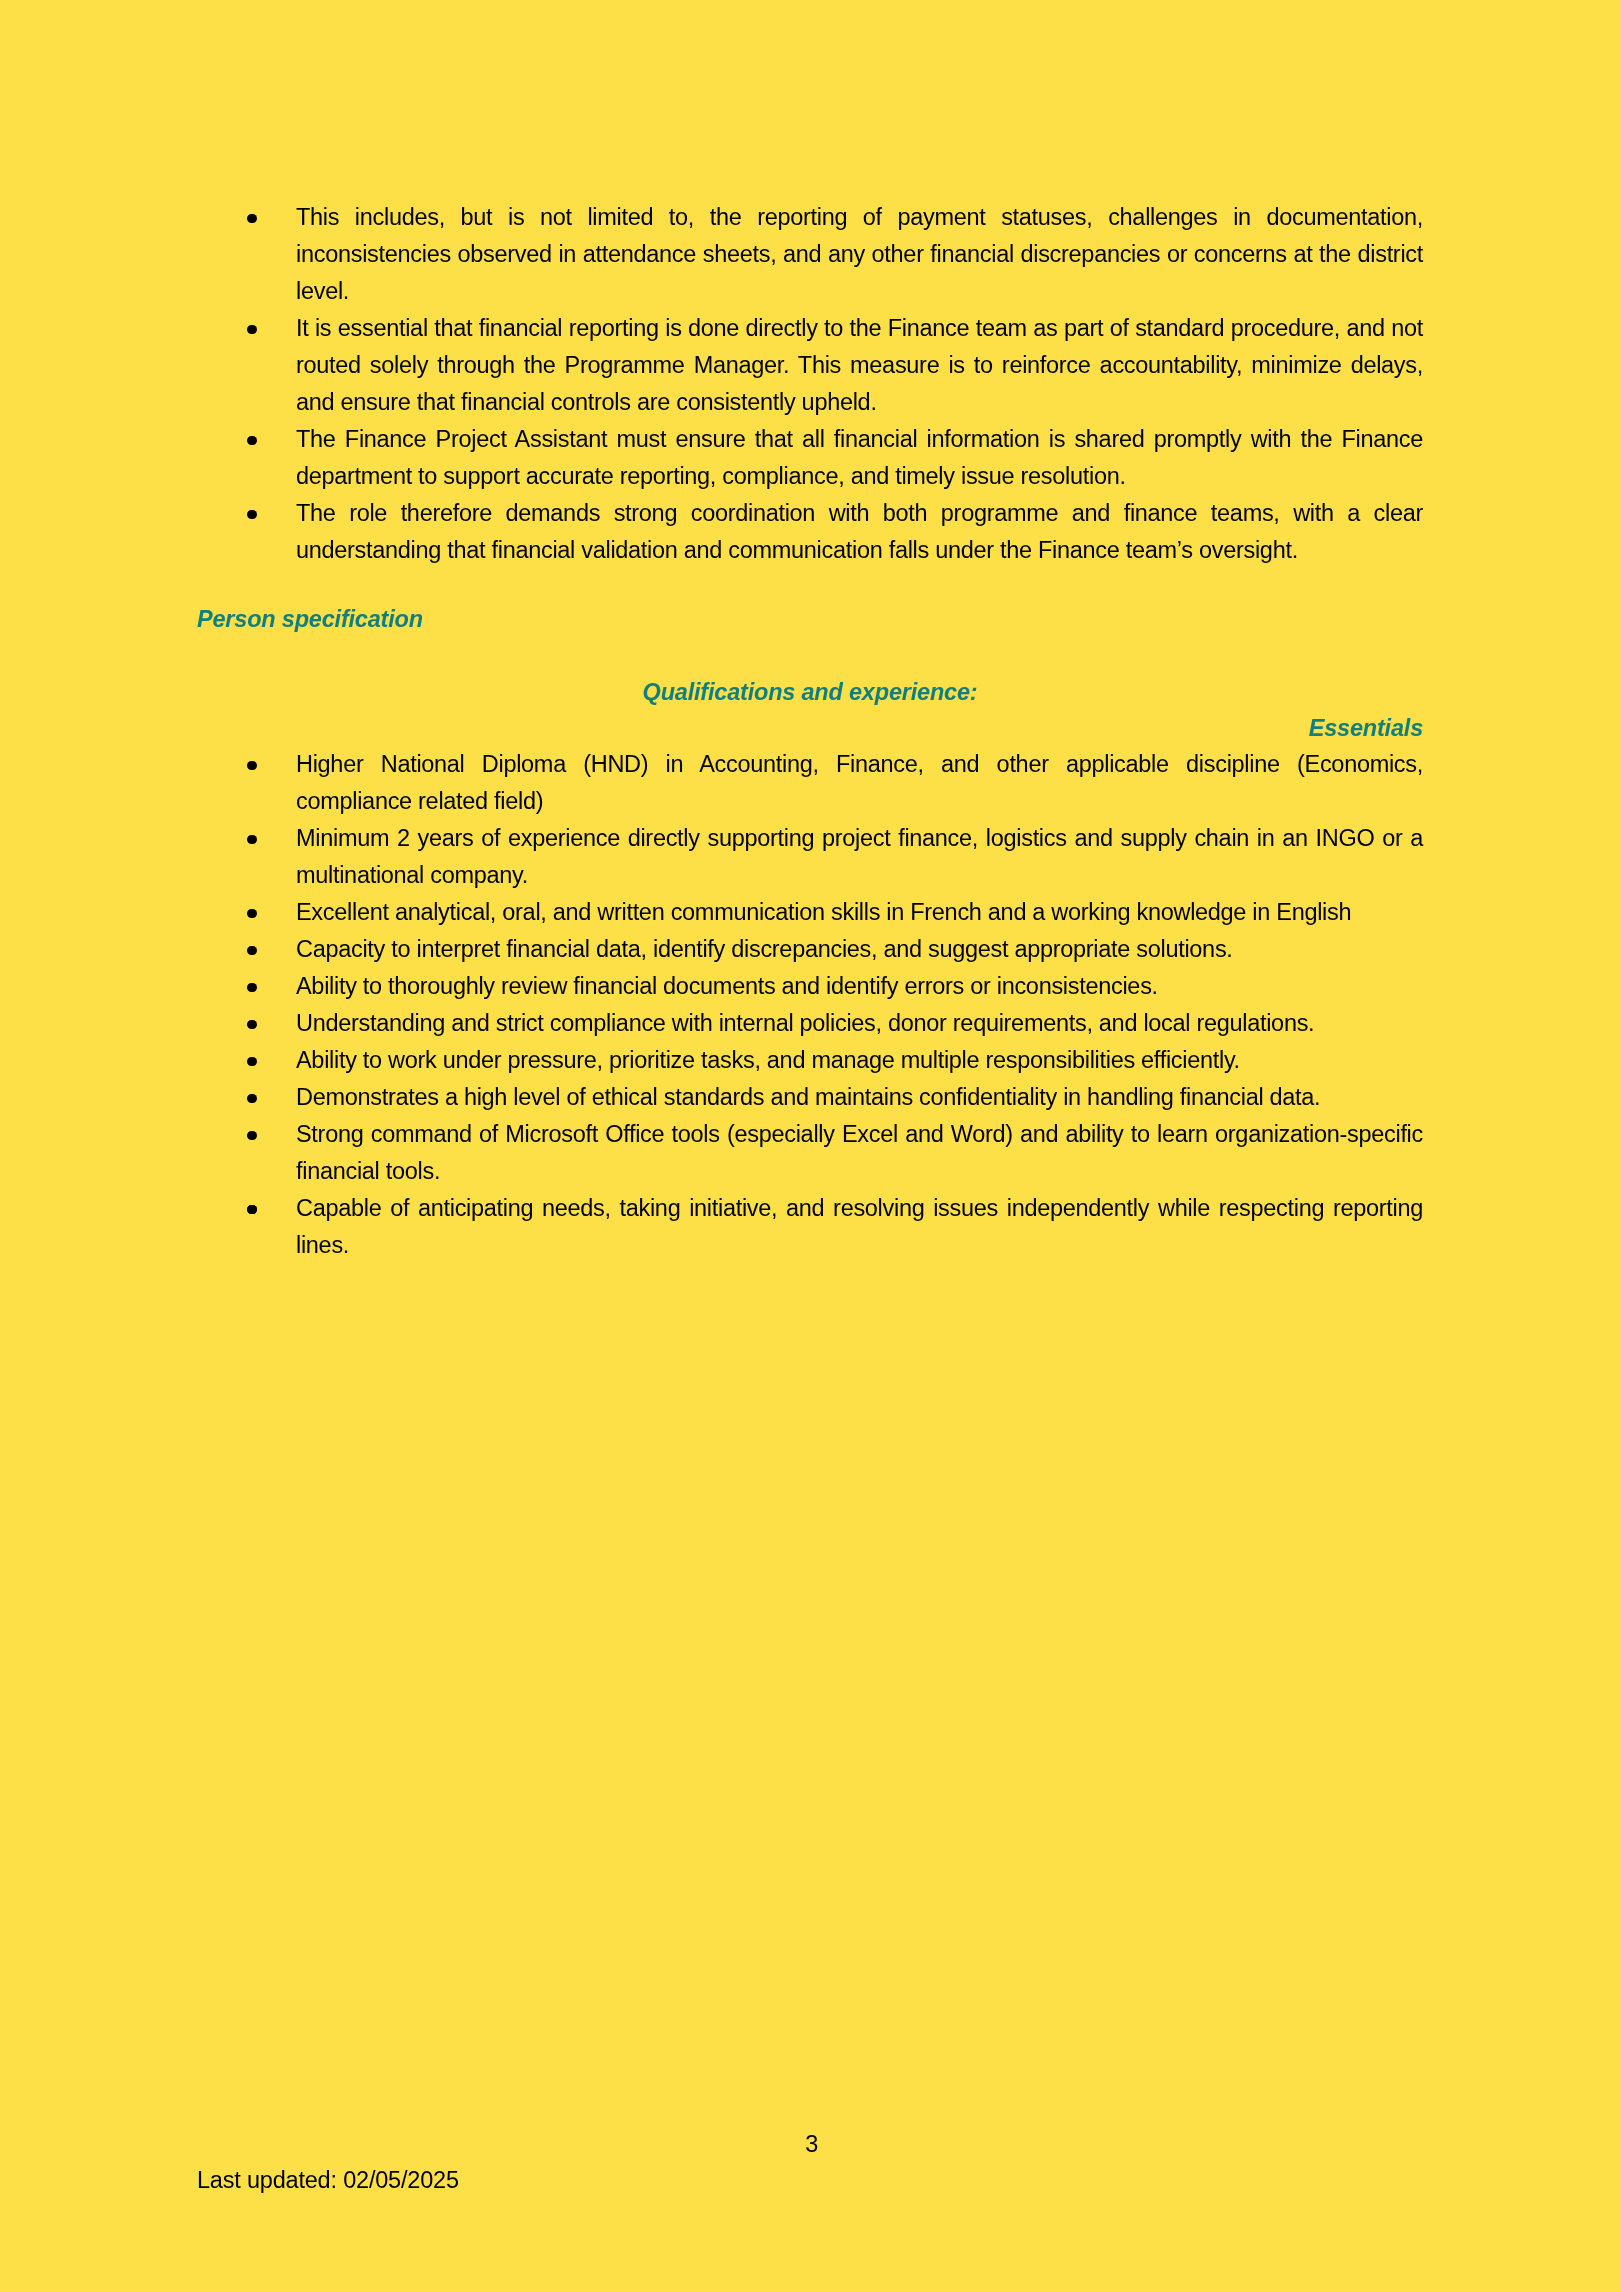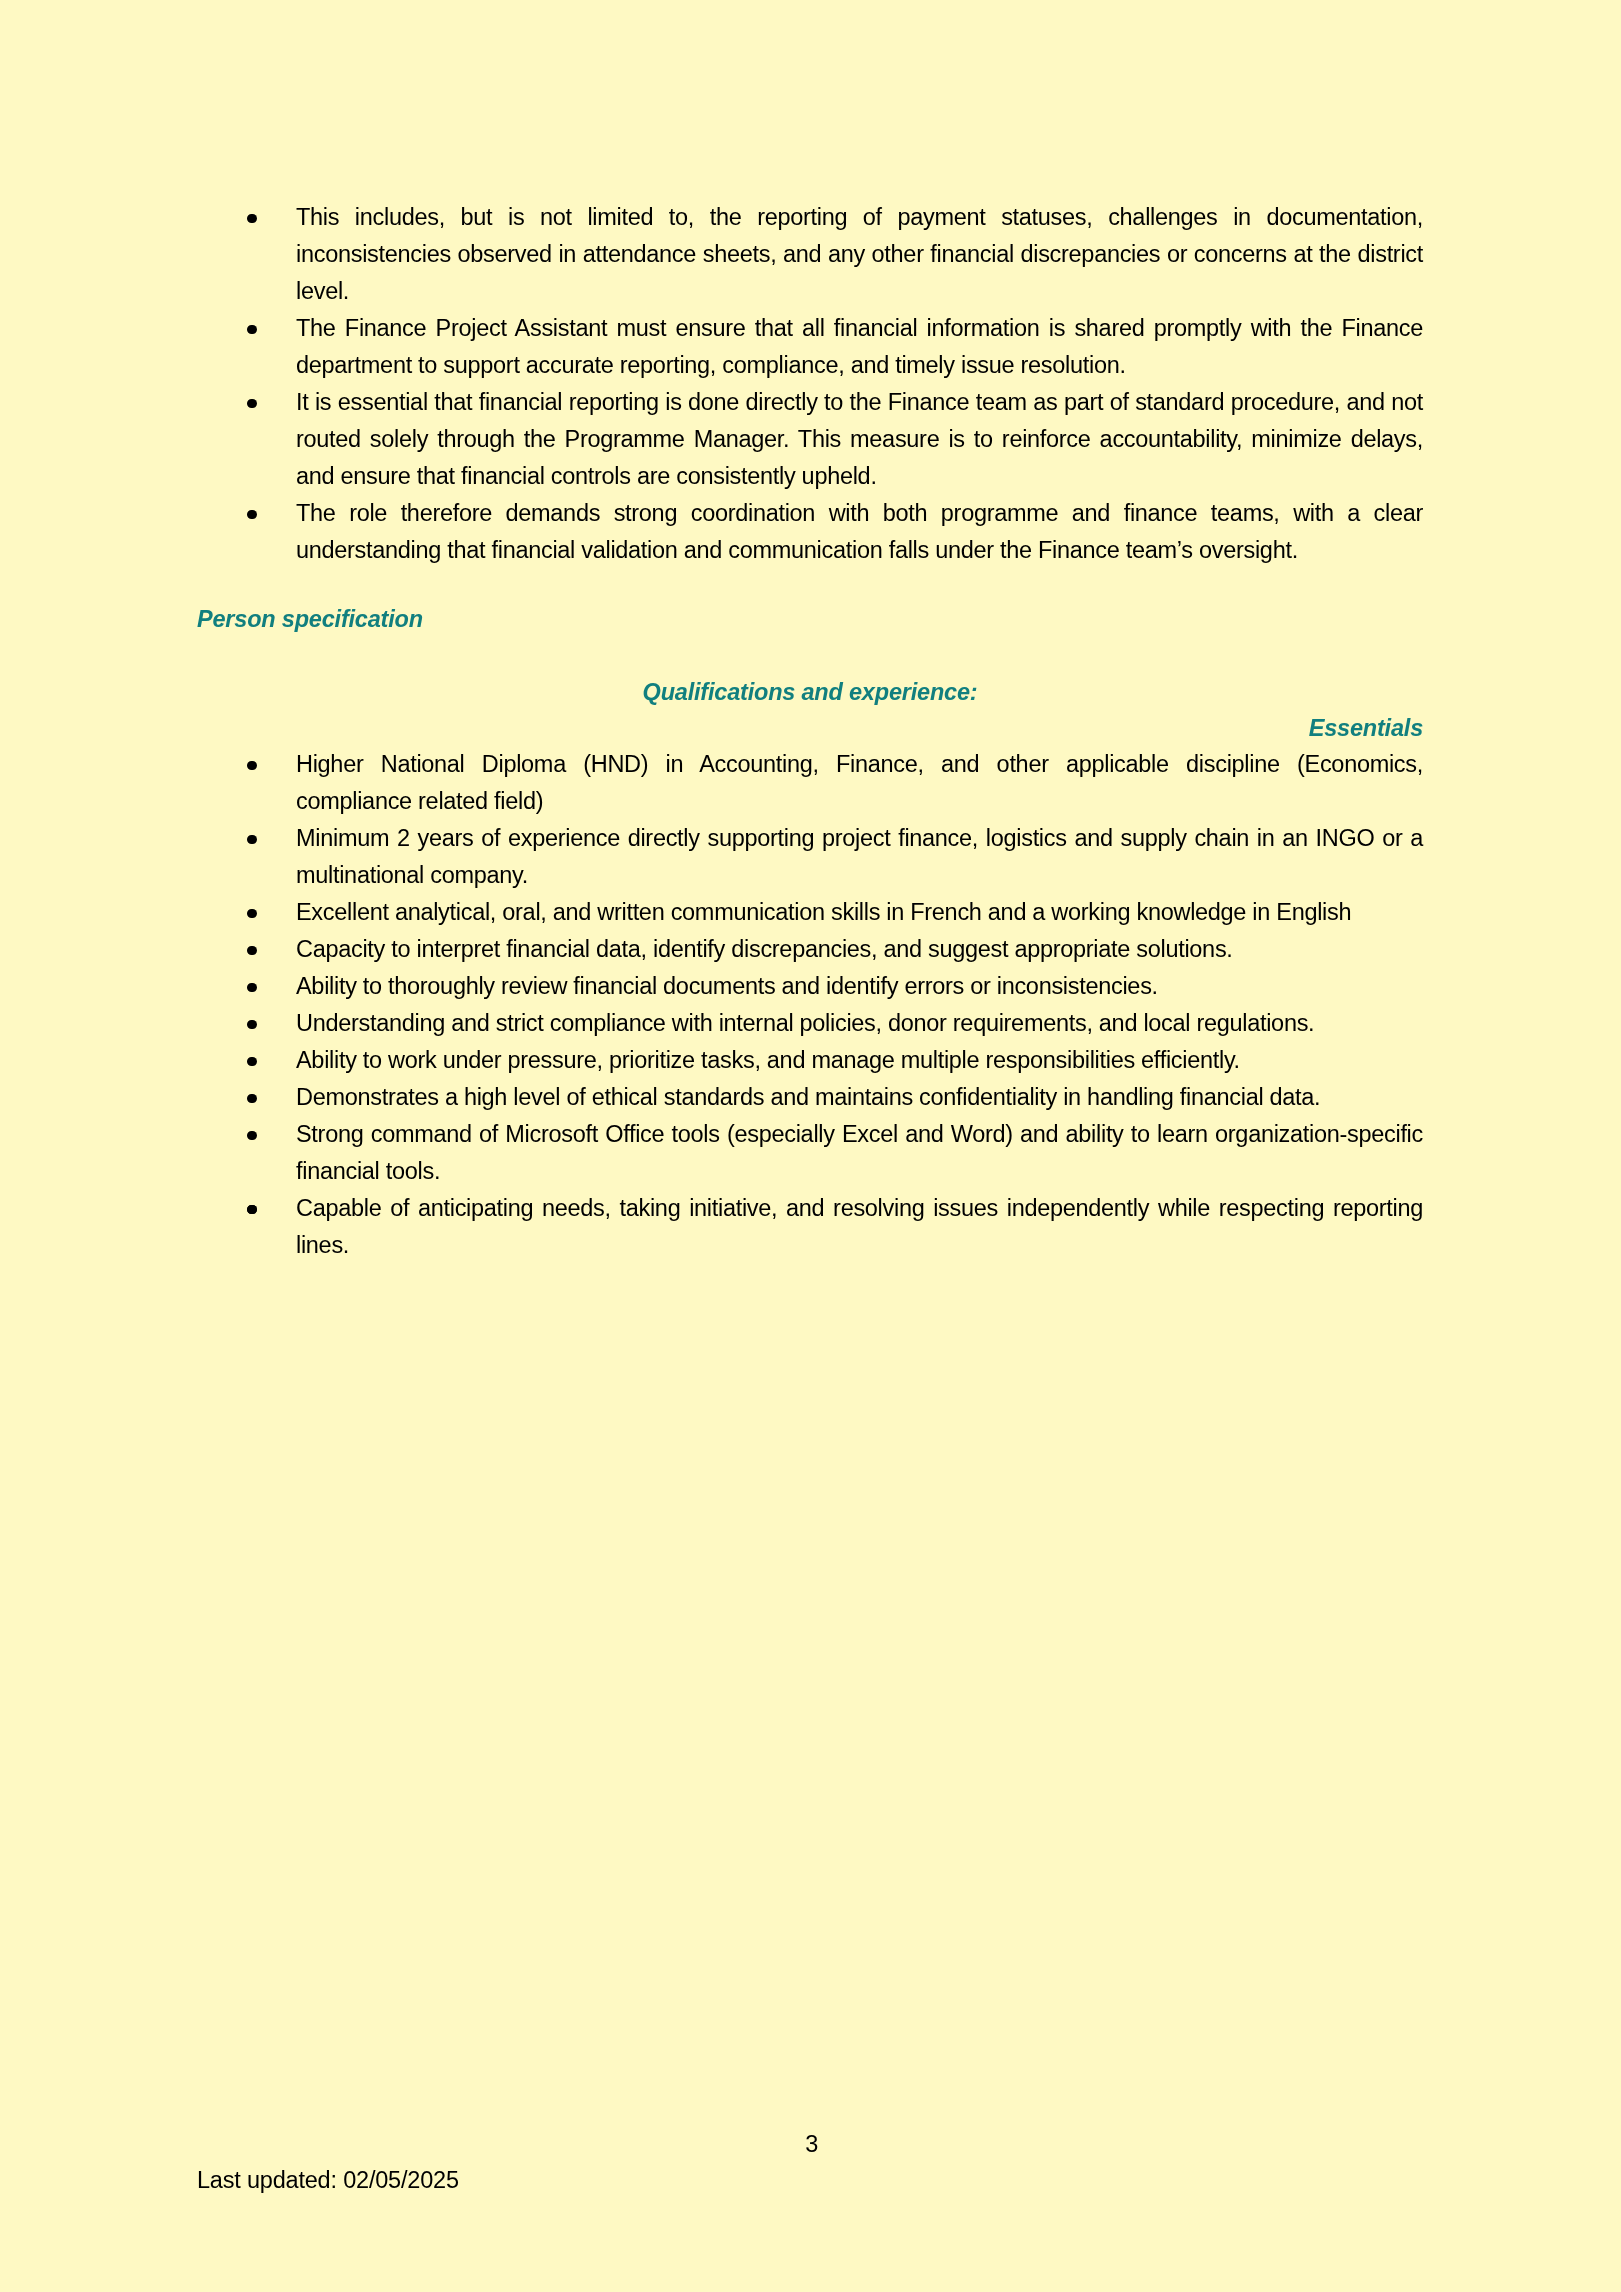--- a/index.html
+++ b/index.html
@@ -21,7 +21,7 @@
       top: 0;
       width: 1621px;
       height: 2293px;
-      background: #fef9c3;
+      background: #fde047;
     }
     .content {
       position: absolute;

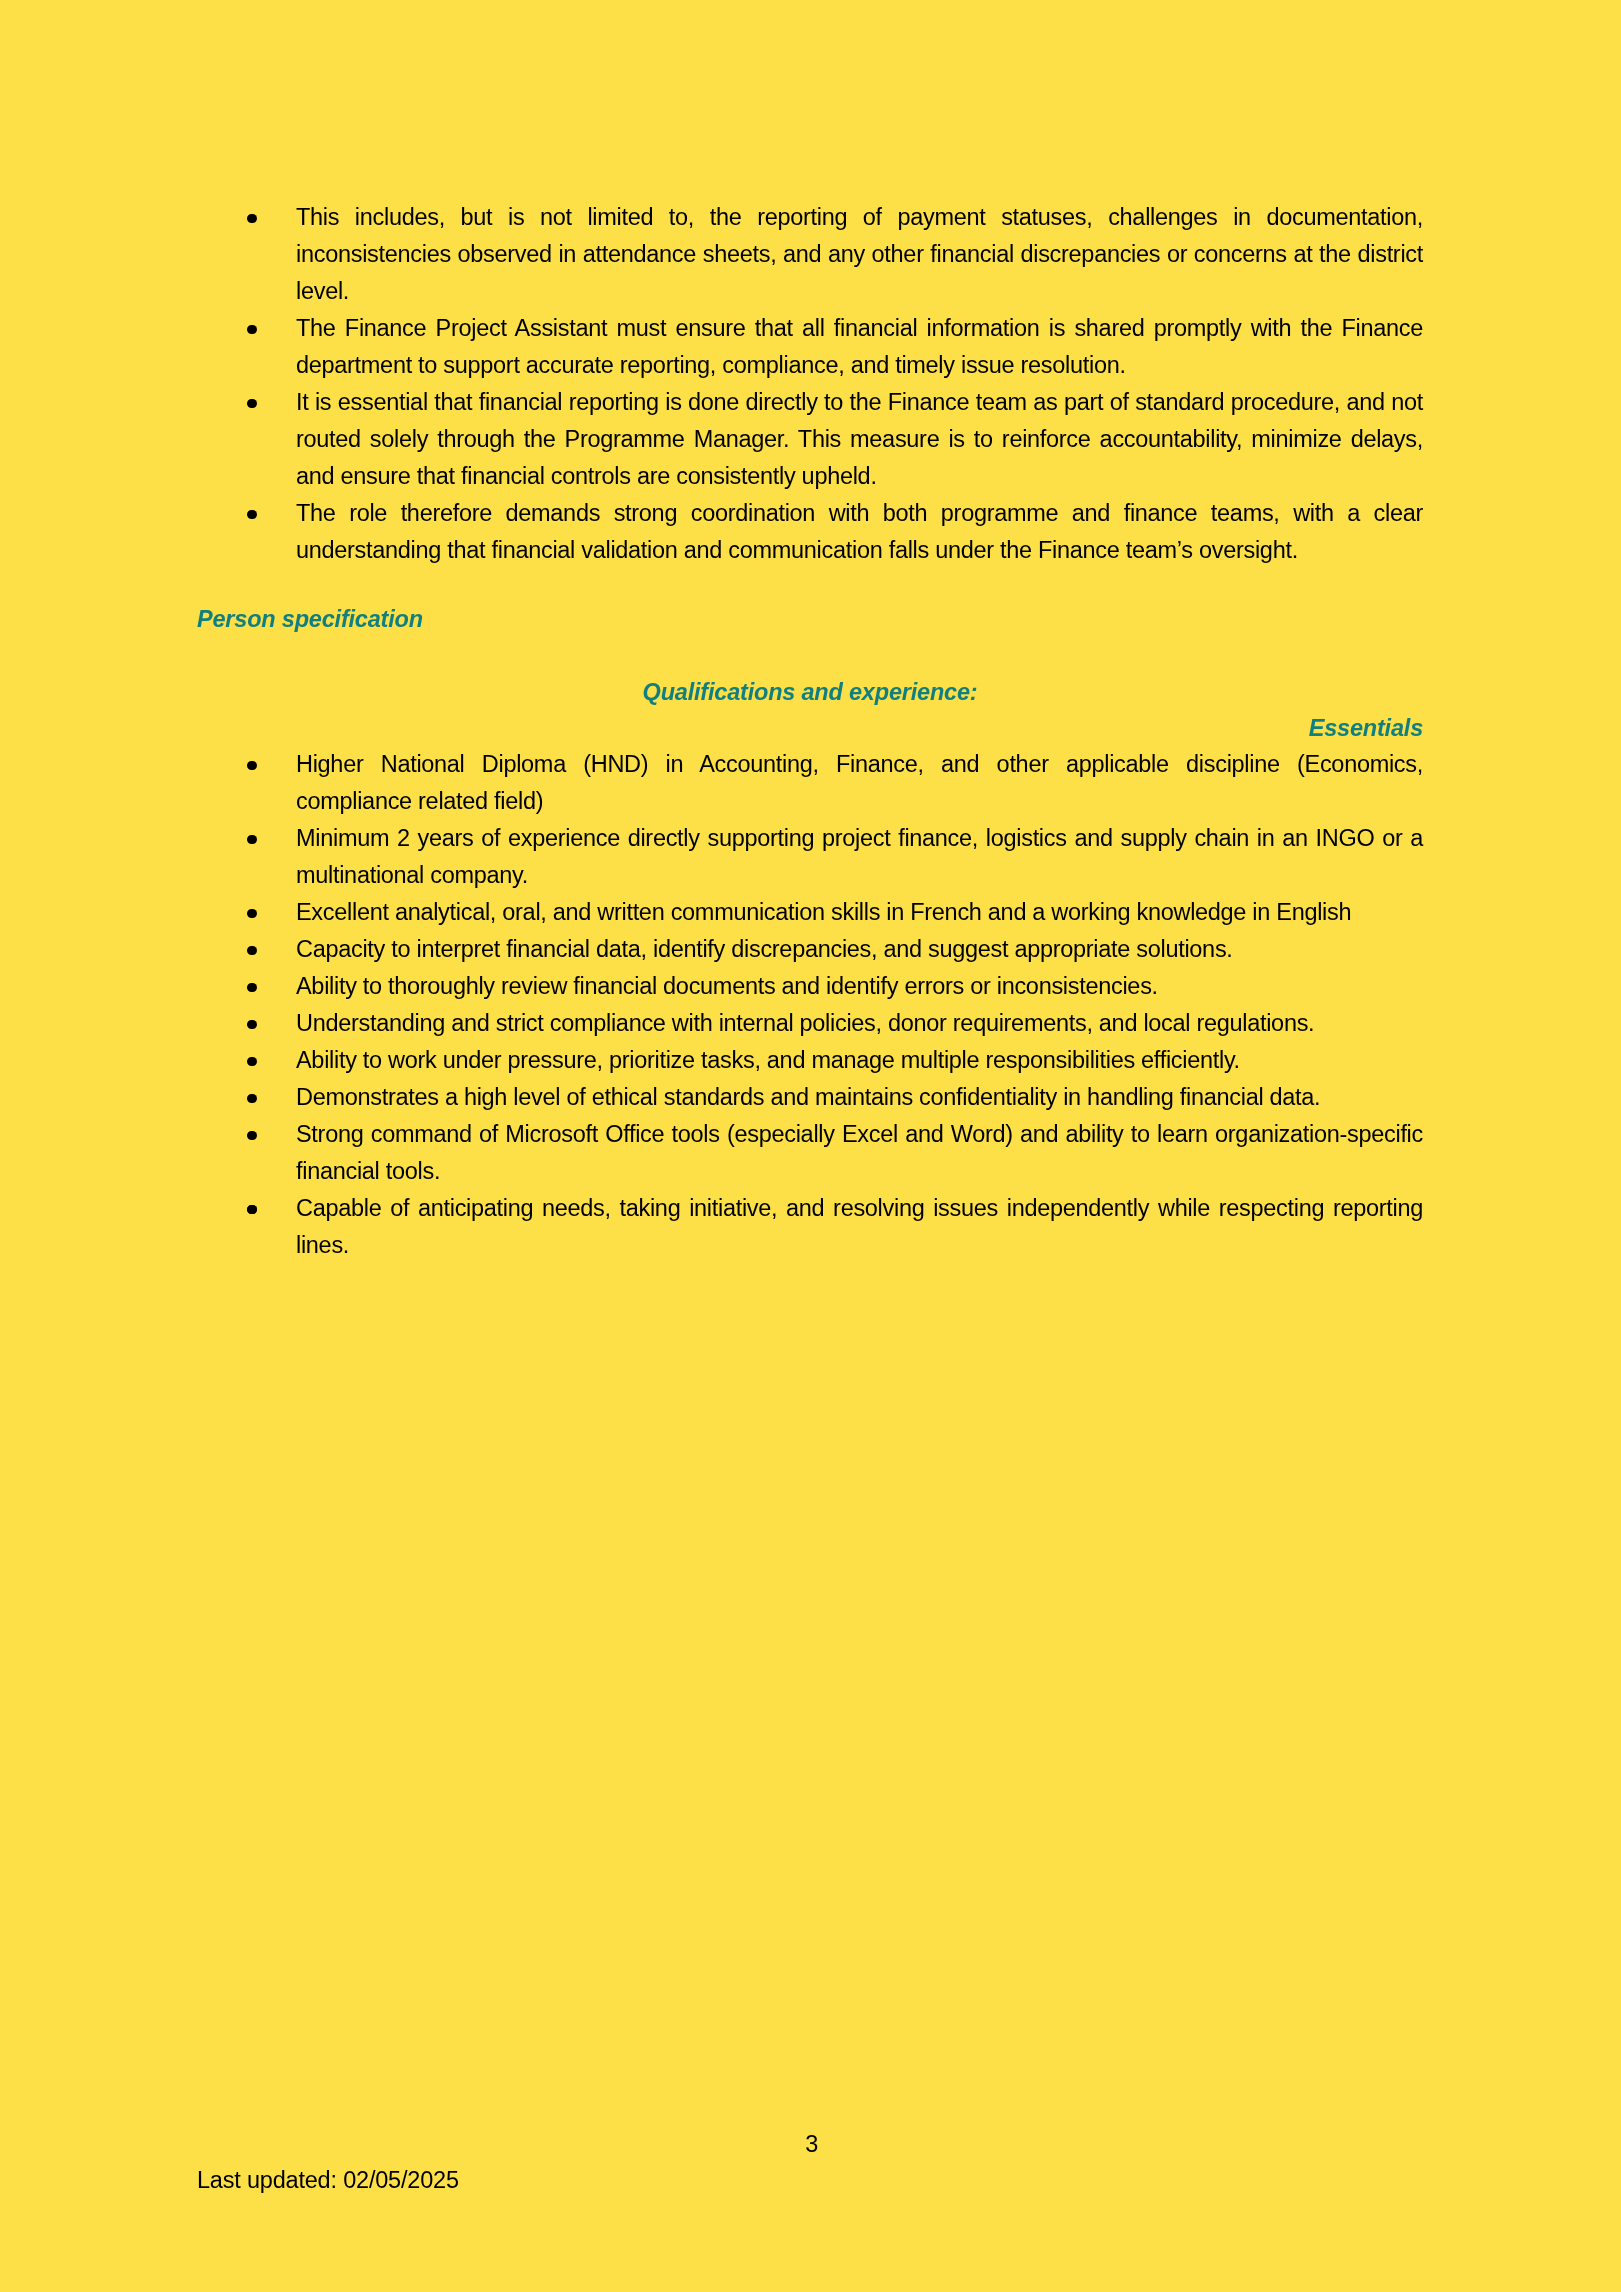--- a/index.html
+++ b/index.html
@@ -108,11 +108,11 @@
       </li>
       <li class="bullet-item">
         <span class="bullet-dot"></span>
-        <span>The Finance Project Assistant must ensure that all financial information is shared promptly with the Finance department to support accurate reporting, compliance, and timely issue resolution.</span>
+        <span>It is essential that financial reporting is done directly to the Finance team as part of standard procedure, and not routed solely through the Programme Manager. This measure is to reinforce accountability, minimize delays, and ensure that financial controls are consistently upheld.</span>
       </li>
       <li class="bullet-item">
         <span class="bullet-dot"></span>
-        <span>It is essential that financial reporting is done directly to the Finance team as part of standard procedure, and not routed solely through the Programme Manager. This measure is to reinforce accountability, minimize delays, and ensure that financial controls are consistently upheld.</span>
+        <span>The Finance Project Assistant must ensure that all financial information is shared promptly with the Finance department to support accurate reporting, compliance, and timely issue resolution.</span>
       </li>
       <li class="bullet-item">
         <span class="bullet-dot"></span>

